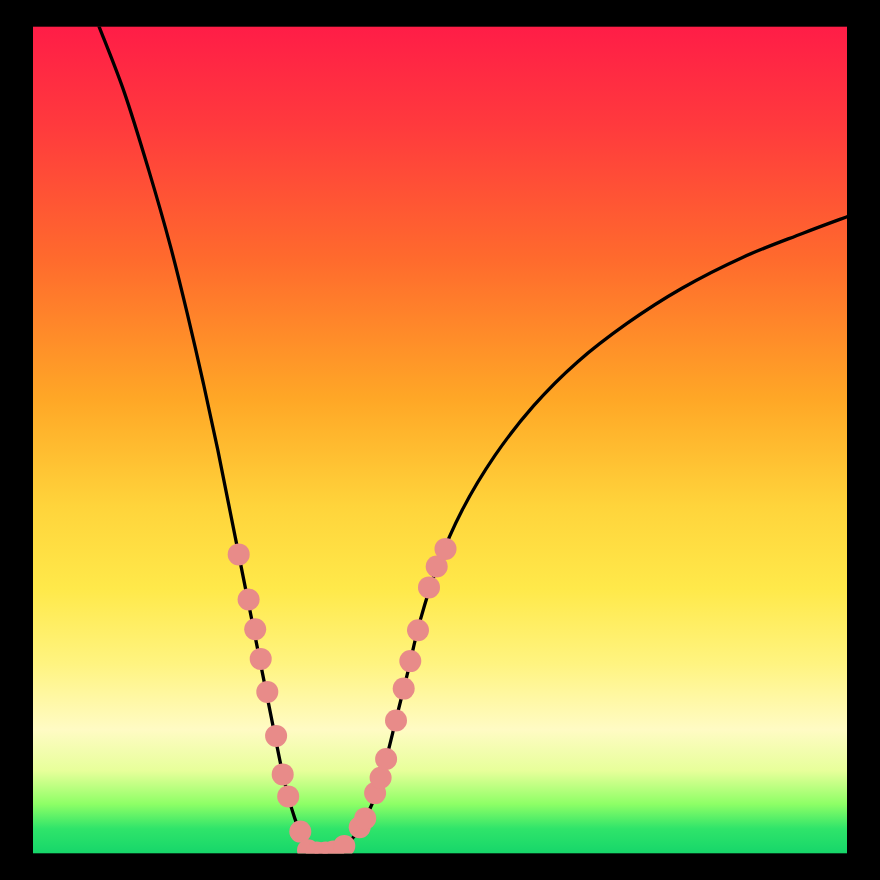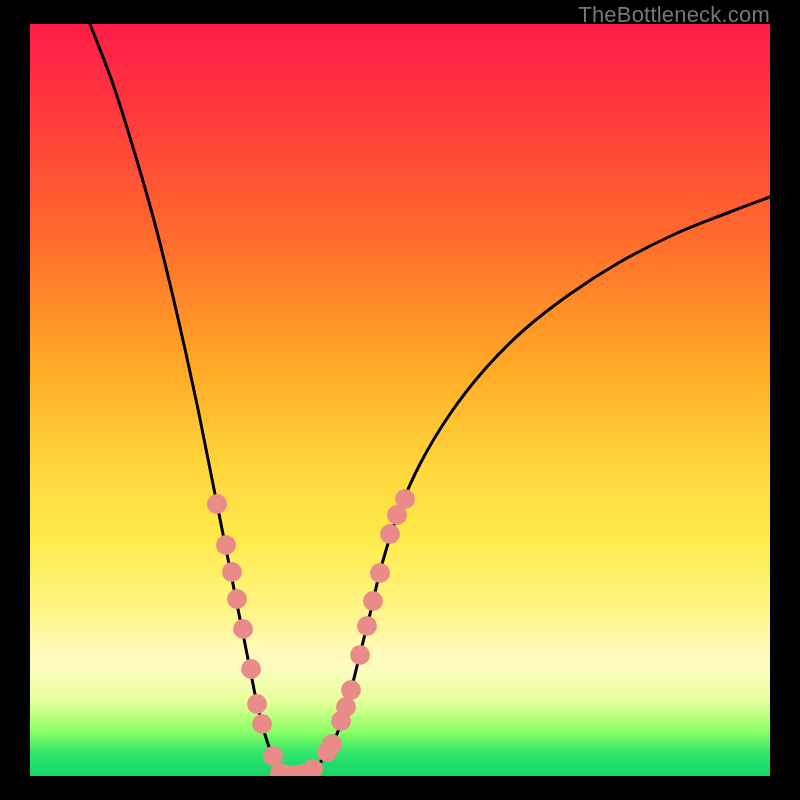--- a/index.html
+++ b/index.html
@@ -69,7 +69,6 @@
 <body>
 
 <div class="frame">
-  <div class="watermark">TheBottleneck.com</div>
 
   <div class="plot-area">
     <div class="gradient-bg"></div>

